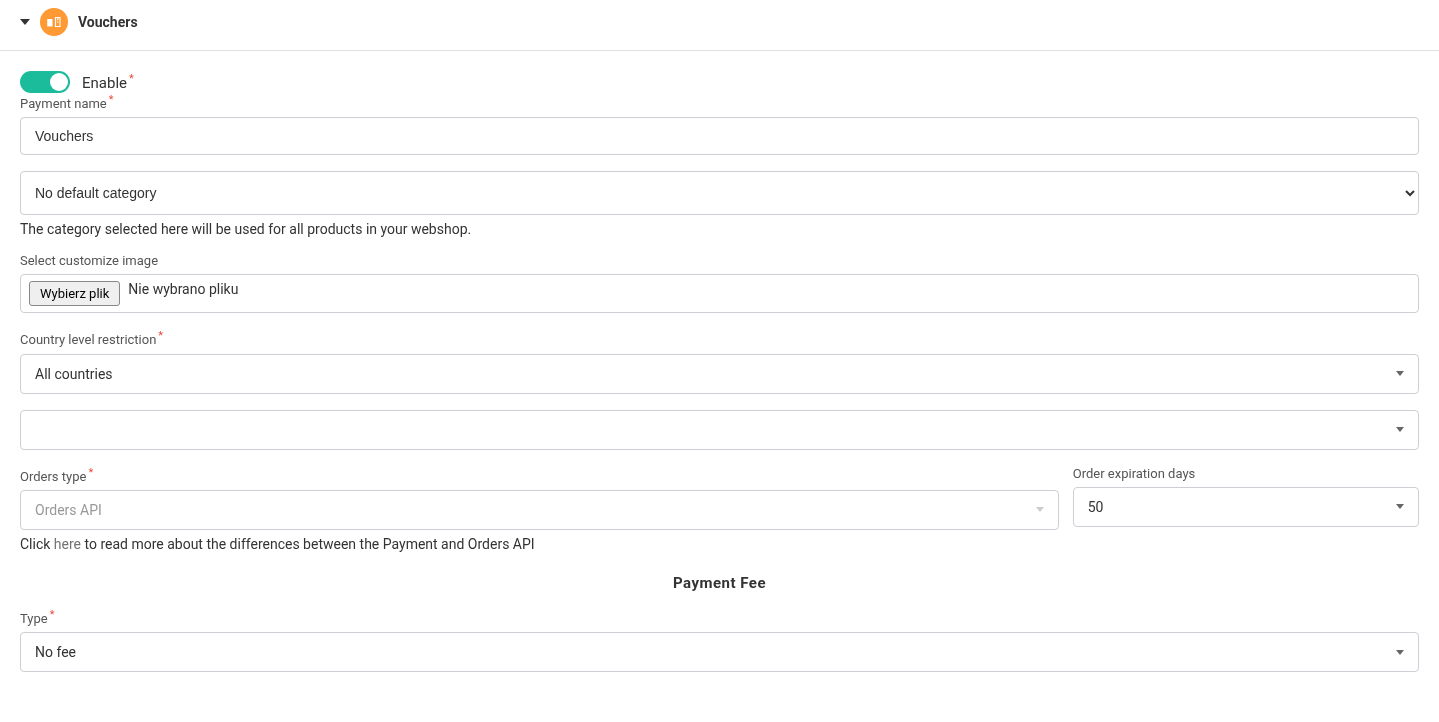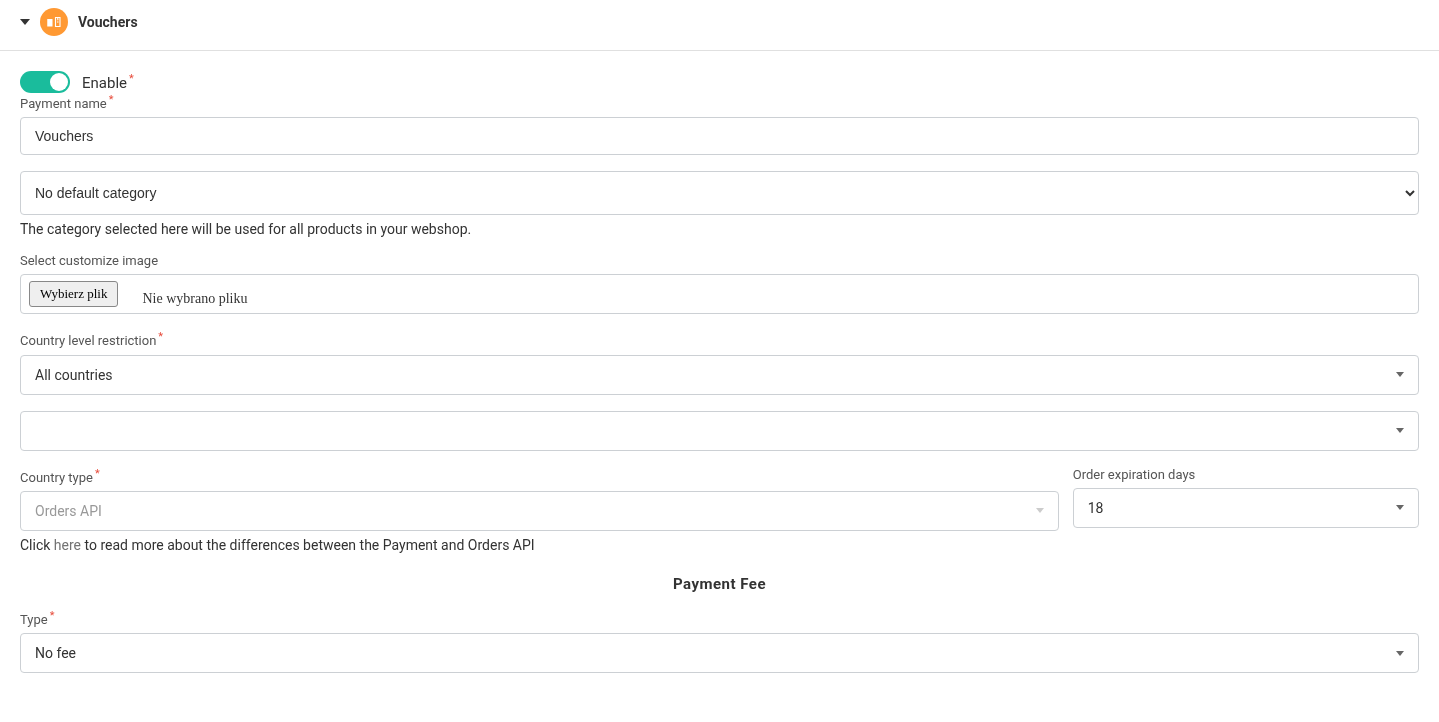--- a/index.html
+++ b/index.html
@@ -156,9 +156,8 @@
       border-radius: 4px;
       background: #fff;
       display: flex;
-      align-items: flex-end;
-      gap: 24px;
-      font-family: Liberation Serif, serif;
+      align-items: flex-start;
+      gap: 8px;
     }
     .file-button {
       padding: 4px 10px;

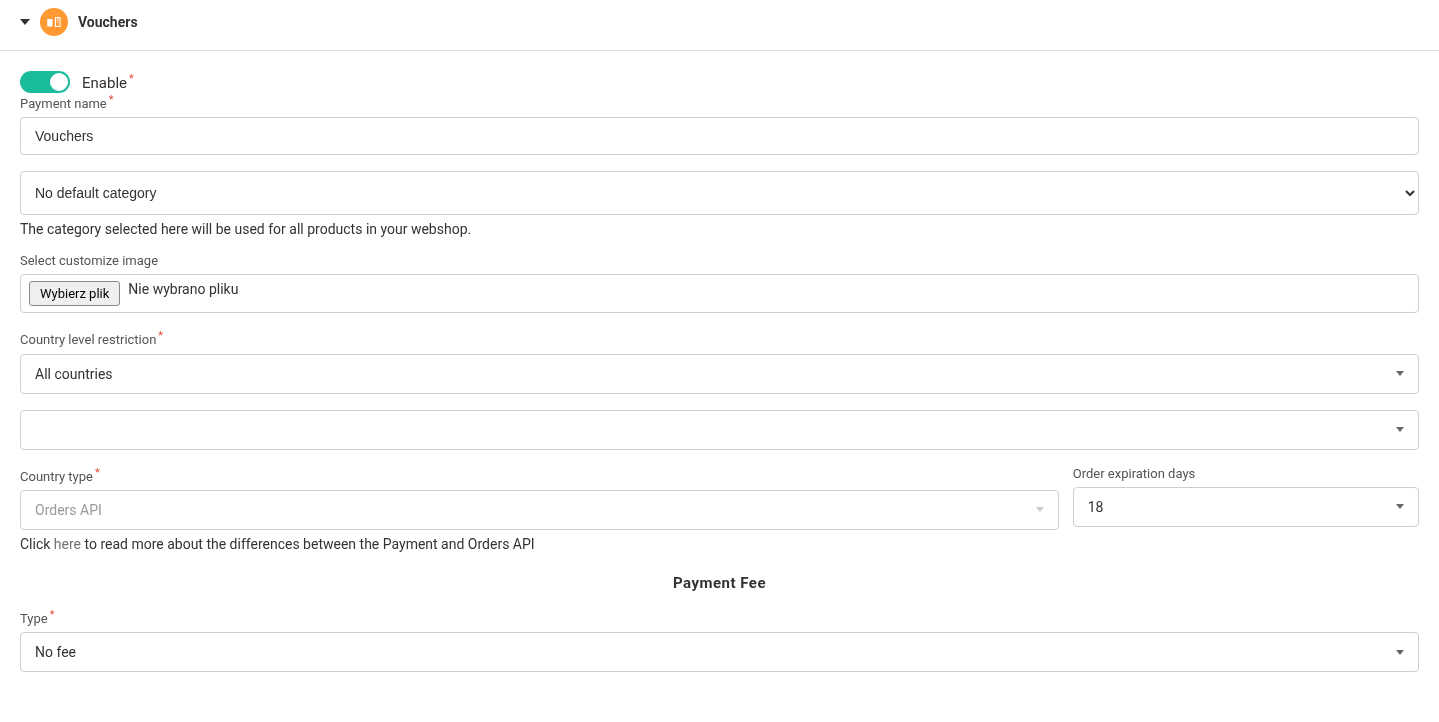--- a/index.html
+++ b/index.html
@@ -279,7 +279,7 @@
   <div class="two-col">
     <div class="col-left form-group">
       <label class="form-label">
-        <span>Country type</span><span class="required">*</span>
+        <span>Orders type</span><span class="required">*</span>
       </label>
       <div class="custom-dropdown disabled">
         <span>Orders API</span>

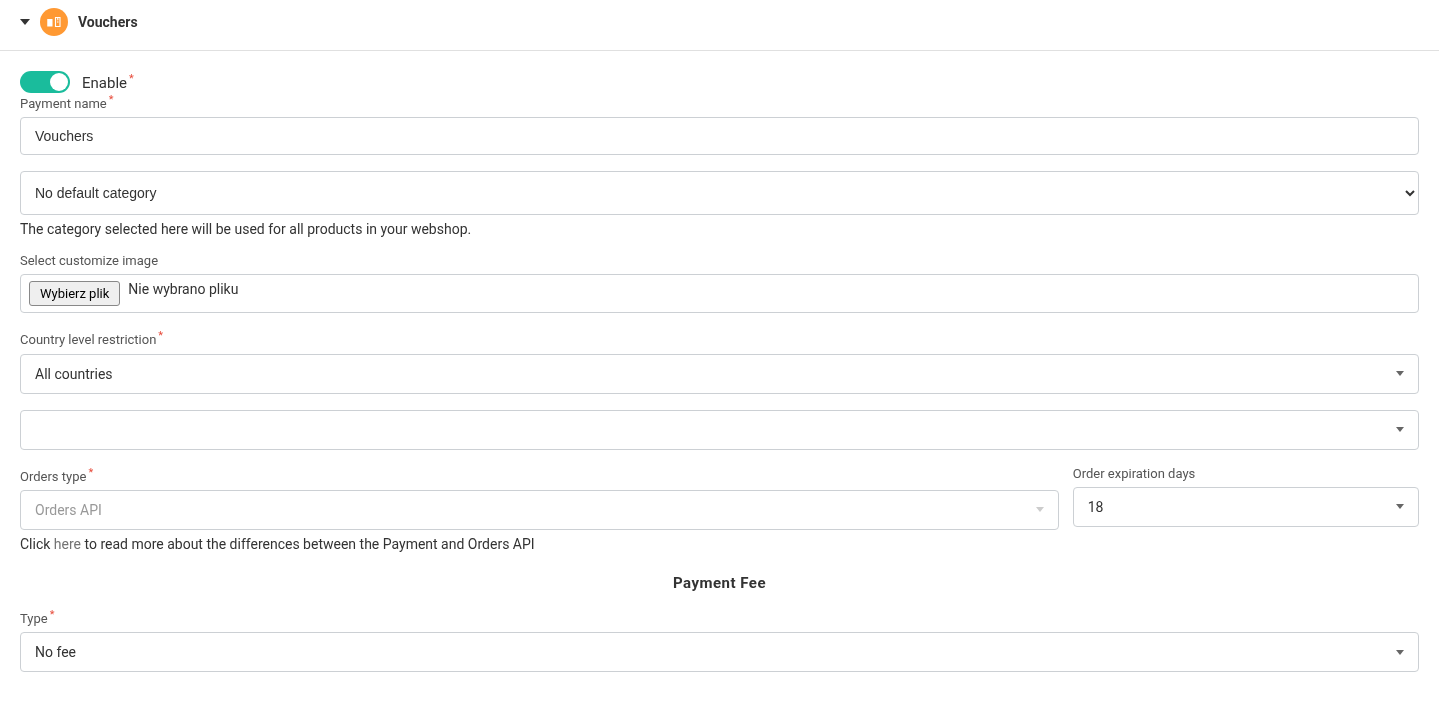--- a/index.html
+++ b/index.html
@@ -292,7 +292,7 @@
     <div class="col-right form-group">
       <label class="form-label">Order expiration days</label>
       <div class="custom-dropdown">
-        <span>18</span>
+        <span>50</span>
         <span class="dropdown-caret"></span>
       </div>
     </div>

